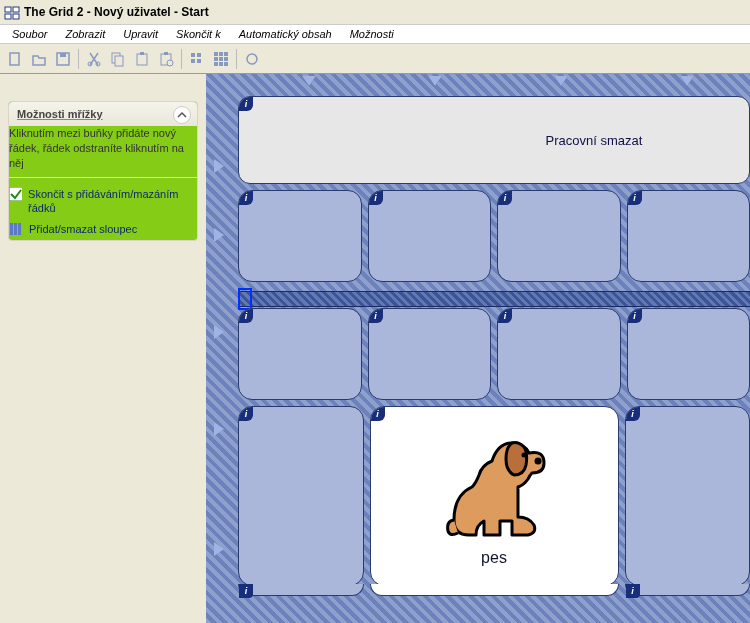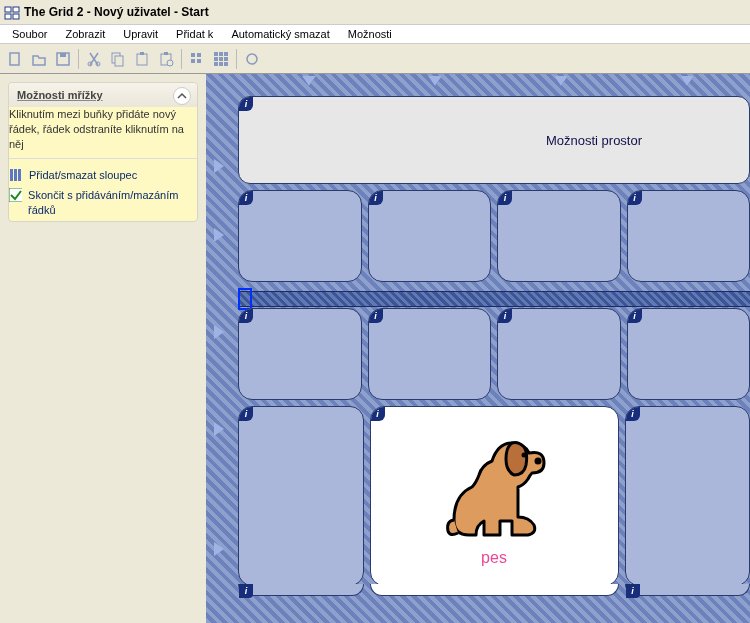--- a/index.html
+++ b/index.html
@@ -9,7 +9,7 @@
   .titlebar { height: 22px; background: #ece9d8; display: flex; align-items: center; padding: 12px 4px; font-size: 12px; font-weight: bold; color: #000; }
   .titlebar svg { margin-right: 4px; }
 
-  .menubar { height: 20px; background: #fff; display: flex; align-items: center; padding: 0 4px; gap: 2px; border-top: 1px solid #ccc; border-bottom: 1px solid #ccc; }
+  .menubar { height: 20px; background: #fff; display: flex; align-items: center; padding: 0 4px; gap: 2px; border-top: 1px solid #ccc; border-bottom: 1px solid #ccc; font-style: italic; }
   .menu-item { padding: 2px 8px; cursor: default; color: #000; }
 
   .toolbar { height: 30px; background: #ece9d8; display: flex; align-items: center; padding: 0 4px; gap: 2px; border-bottom: 1px solid #999; }

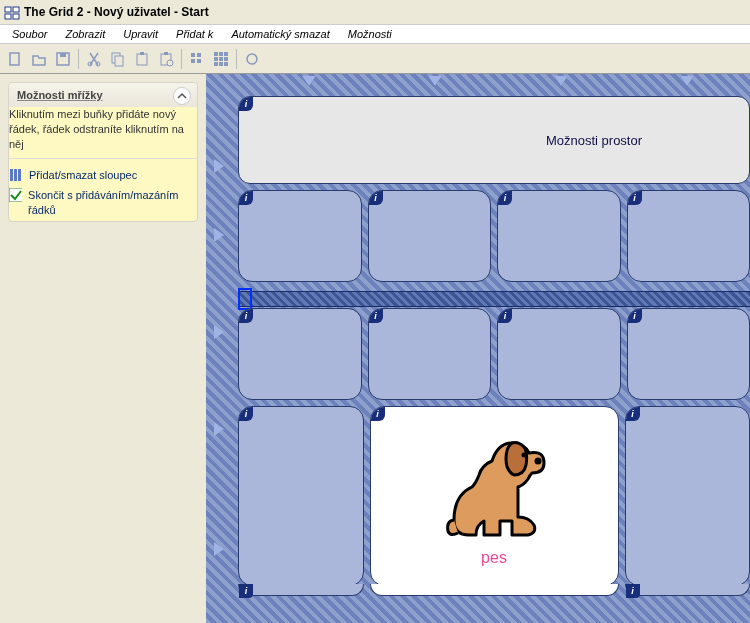--- a/index.html
+++ b/index.html
@@ -78,7 +78,7 @@
     <div class="menu-item">Soubor</div>
     <div class="menu-item">Zobrazit</div>
     <div class="menu-item">Upravit</div>
-    <div class="menu-item">Přidat k</div>
+    <div class="menu-item">Skončit k</div>
     <div class="menu-item">Automatický smazat</div>
     <div class="menu-item">Možnosti</div>
   </div>

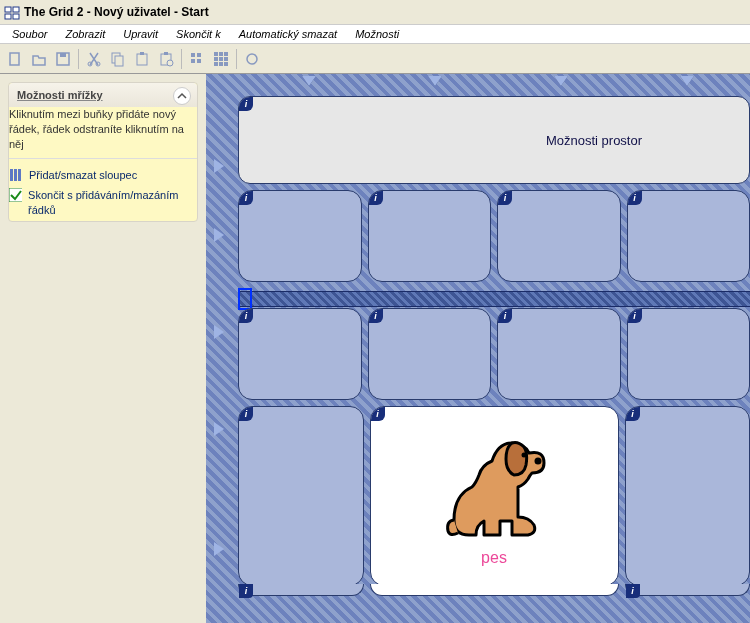--- a/index.html
+++ b/index.html
@@ -79,7 +79,7 @@
     <div class="menu-item">Zobrazit</div>
     <div class="menu-item">Upravit</div>
     <div class="menu-item">Skončit k</div>
-    <div class="menu-item">Automatický smazat</div>
+    <div class="menu-item">Automatický obsah</div>
     <div class="menu-item">Možnosti</div>
   </div>
 

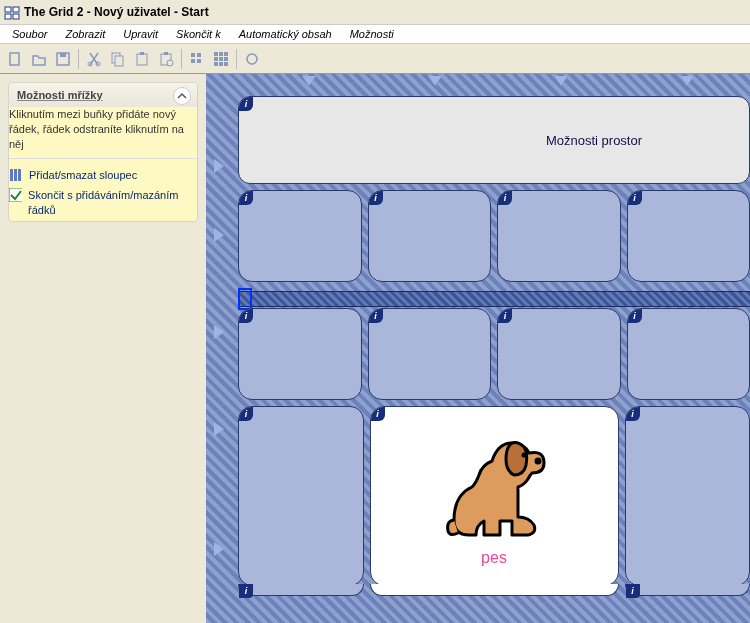--- a/index.html
+++ b/index.html
@@ -19,7 +19,7 @@
   .main { flex: 1; display: flex; overflow: hidden; }
 
   .side { width: 206px; background: #ece9d8; padding: 8px; }
-  .panel { border: 1px solid #d8d4c8; border-radius: 4px; background: #fef9c3; padding: 0; }
+  .panel { border: 1px solid #d8d4c8; border-radius: 4px; background: #84cc16; padding: 0; margin-top: 19px; }
   .panel-head { background: linear-gradient(#f6f3ea, #eae6da); padding: 6px 8px; font-weight: bold; color: #444; position: relative; border-radius: 4px 4px 0 0; }
   .panel-head .chev { position: absolute; right: 6px; top: 4px; width: 18px; height: 18px; border: 1px solid #ccc; border-radius: 50%; background: #fff; display: flex; align-items: center; justify-content: center; font-size: 10px; color: #555; cursor: default; }
   .panel-body { padding: 0; color: #333; line-height: 1.35; }

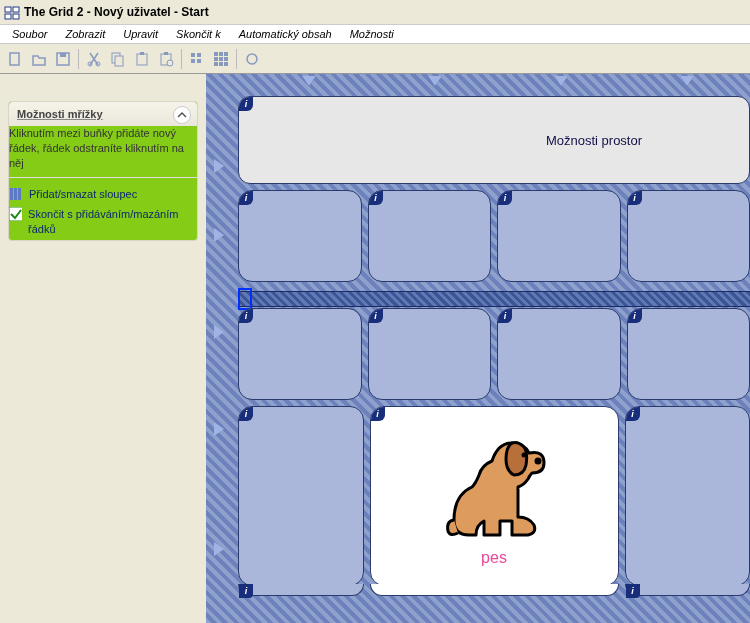--- a/index.html
+++ b/index.html
@@ -232,7 +232,7 @@
 
         <div class="workspace">
           <div class="corner-i">i</div>
-          <span>Možnosti prostor</span>
+          <span>Pracovní smazat</span>
         </div>
 
         <div class="row half">

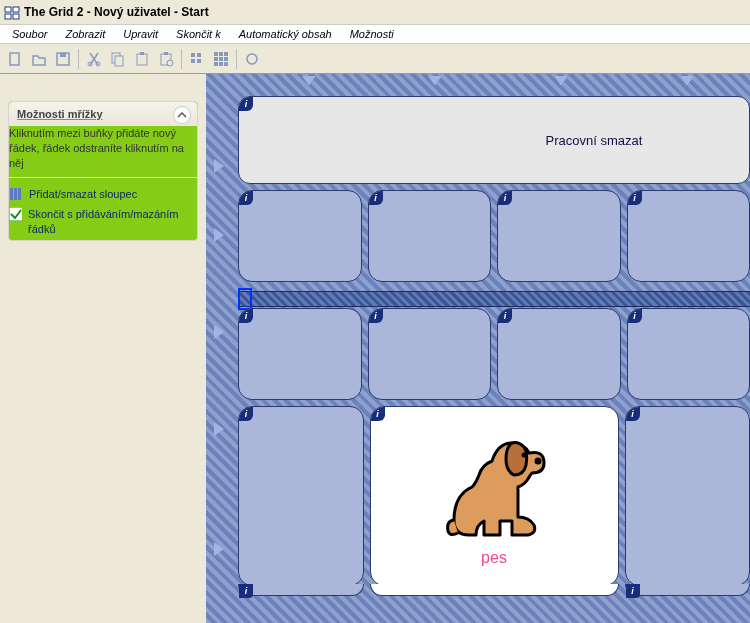--- a/index.html
+++ b/index.html
@@ -174,18 +174,18 @@
           <div class="hr"></div>
           <div class="side-opt">
             <svg width="14" height="14">
+                <rect x="0" y="0" width="14" height="14" fill="#fff" stroke="#2a8a2a"></rect>
+                <path d="M2 7 L6 11 L12 3" fill="none" stroke="#1a8a1a" stroke-width="2"></path>
+              </svg>
+            <span>Skončit s přidáváním/mazáním řádků</span>
+          </div>
+          <div class="side-opt">
+            <svg width="14" height="14">
                 <rect x="1" y="1" width="3" height="12" fill="#5e79c4"></rect>
                 <rect x="5" y="1" width="3" height="12" fill="#5e79c4"></rect>
                 <rect x="9" y="1" width="3" height="12" fill="#5e79c4"></rect>
               </svg>
             <span>Přidat/smazat sloupec</span>
-          </div>
-          <div class="side-opt">
-            <svg width="14" height="14">
-                <rect x="0" y="0" width="14" height="14" fill="#fff" stroke="#2a8a2a"></rect>
-                <path d="M2 7 L6 11 L12 3" fill="none" stroke="#1a8a1a" stroke-width="2"></path>
-              </svg>
-            <span>Skončit s přidáváním/mazáním řádků</span>
           </div>
         </div>
       </div>

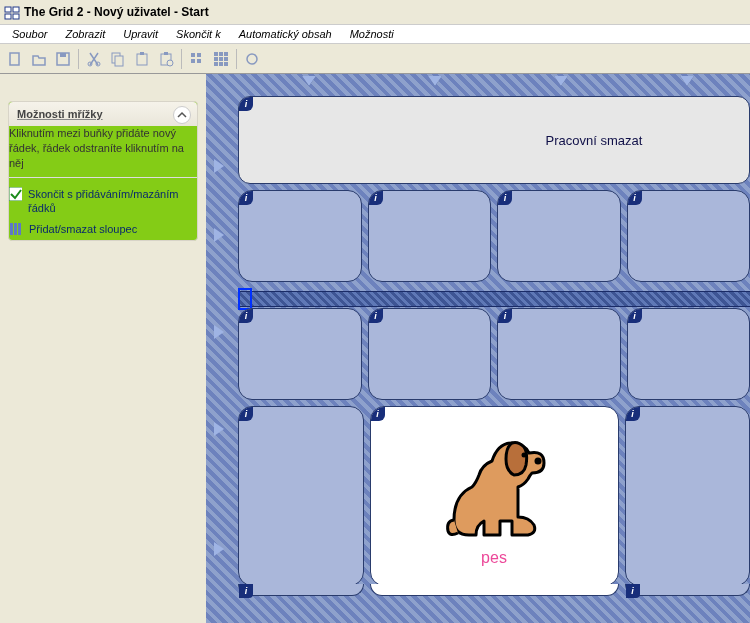--- a/index.html
+++ b/index.html
@@ -46,7 +46,7 @@
   .row.full { height: 180px; }
   .cell { flex: 1; min-width: 0; background: #aab7da; border: 1px solid #293b6c; border-radius: 14px; position: relative; overflow: hidden; }
   .cell.white { background: #fff; display: flex; flex-direction: column; align-items: center; justify-content: center; gap: 4px; }
-  .cell .label { font-size: 16px; color: #ec4899; }
+  .cell .label { font-size: 16px; color: #0f172a; }
 
   .insertion { height: 22px; margin-left: 4px; margin-right: 0; position: relative; }
   .ins-bg { position: absolute; inset: 3px 0; background: repeating-linear-gradient(45deg, #5f78b6 0, #5f78b6 3px, #3e5594 3px, #3e5594 6px); border-top: 1px solid #1a2b66; border-bottom: 1px solid #1a2b66; }

